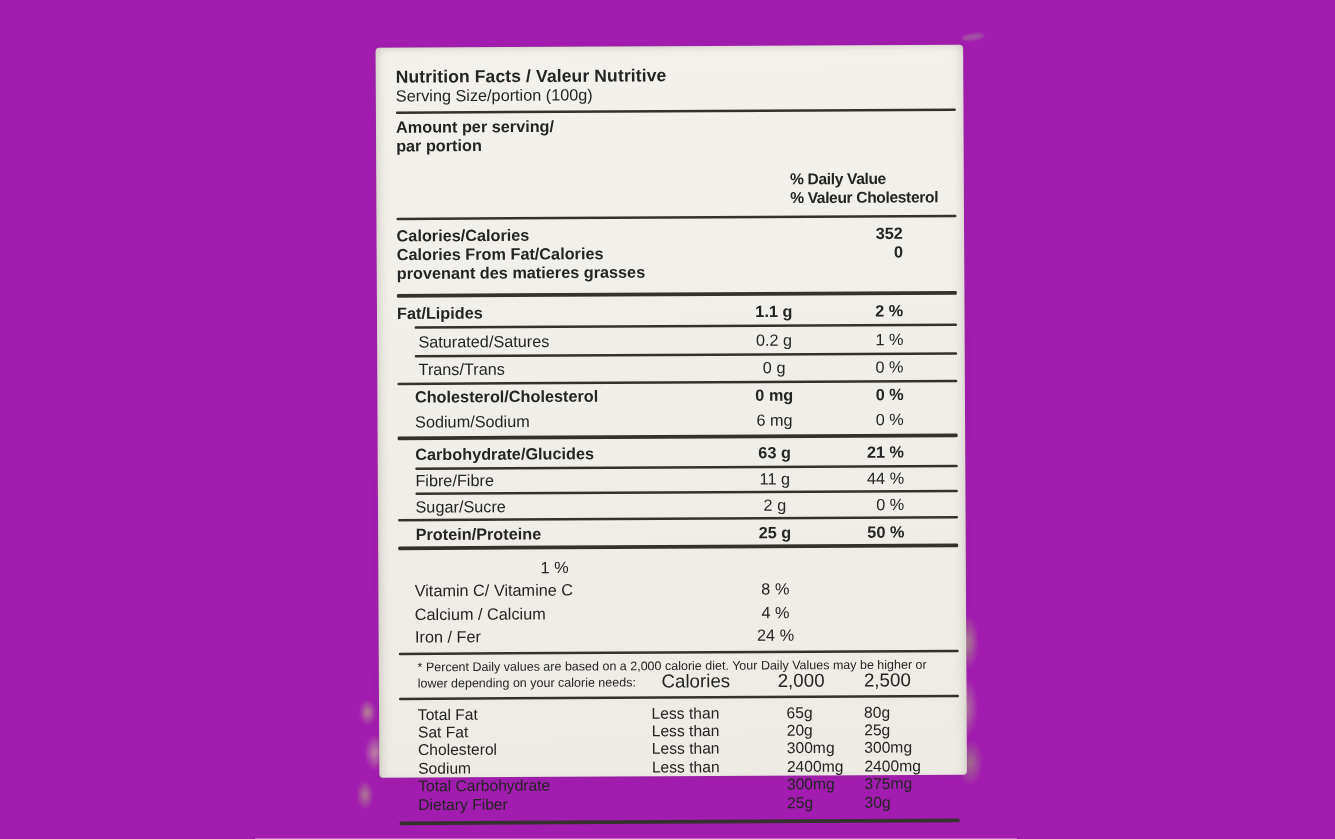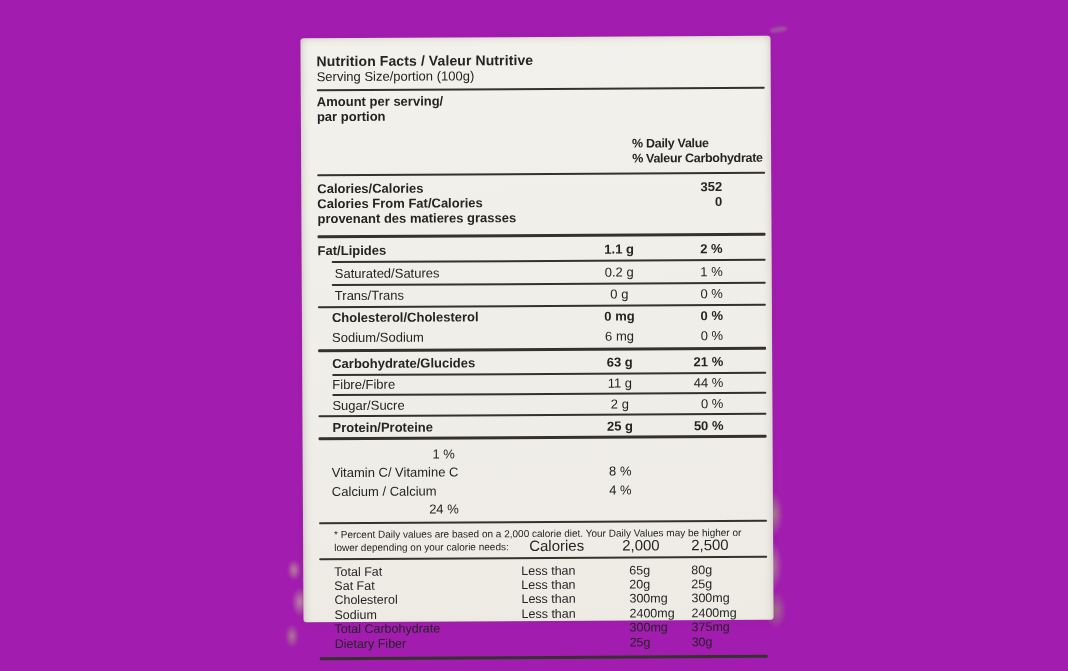--- a/index.html
+++ b/index.html
@@ -110,7 +110,7 @@
       </div>
       <div class="hdr-right">
         <div>% Daily Value</div>
-        <div>% Valeur Carbohydrate</div>
+        <div>% Valeur Cholesterol</div>
       </div>
     </div>
     <div class="rule r2"></div>

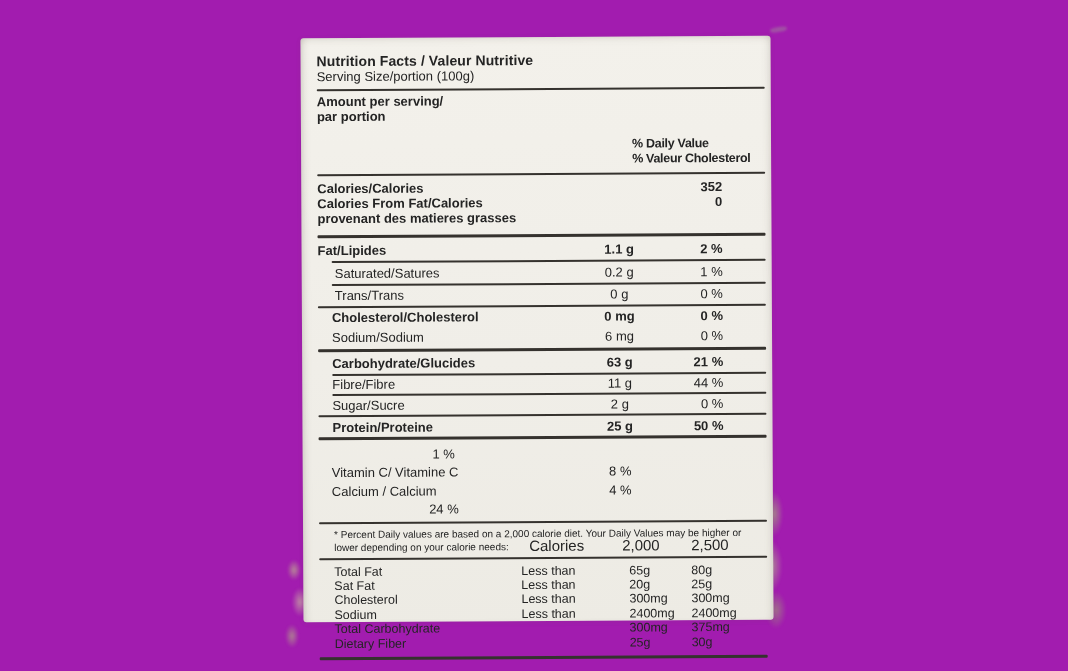--- a/index.html
+++ b/index.html
@@ -209,6 +209,7 @@
         <span class="dv"></span>
       </div>
       <div class="grid vrow">
+        <span class="lbl">Iron / Fer</span>
         <span class="amt">24 %</span>
         <span class="dv"></span>
       </div>

